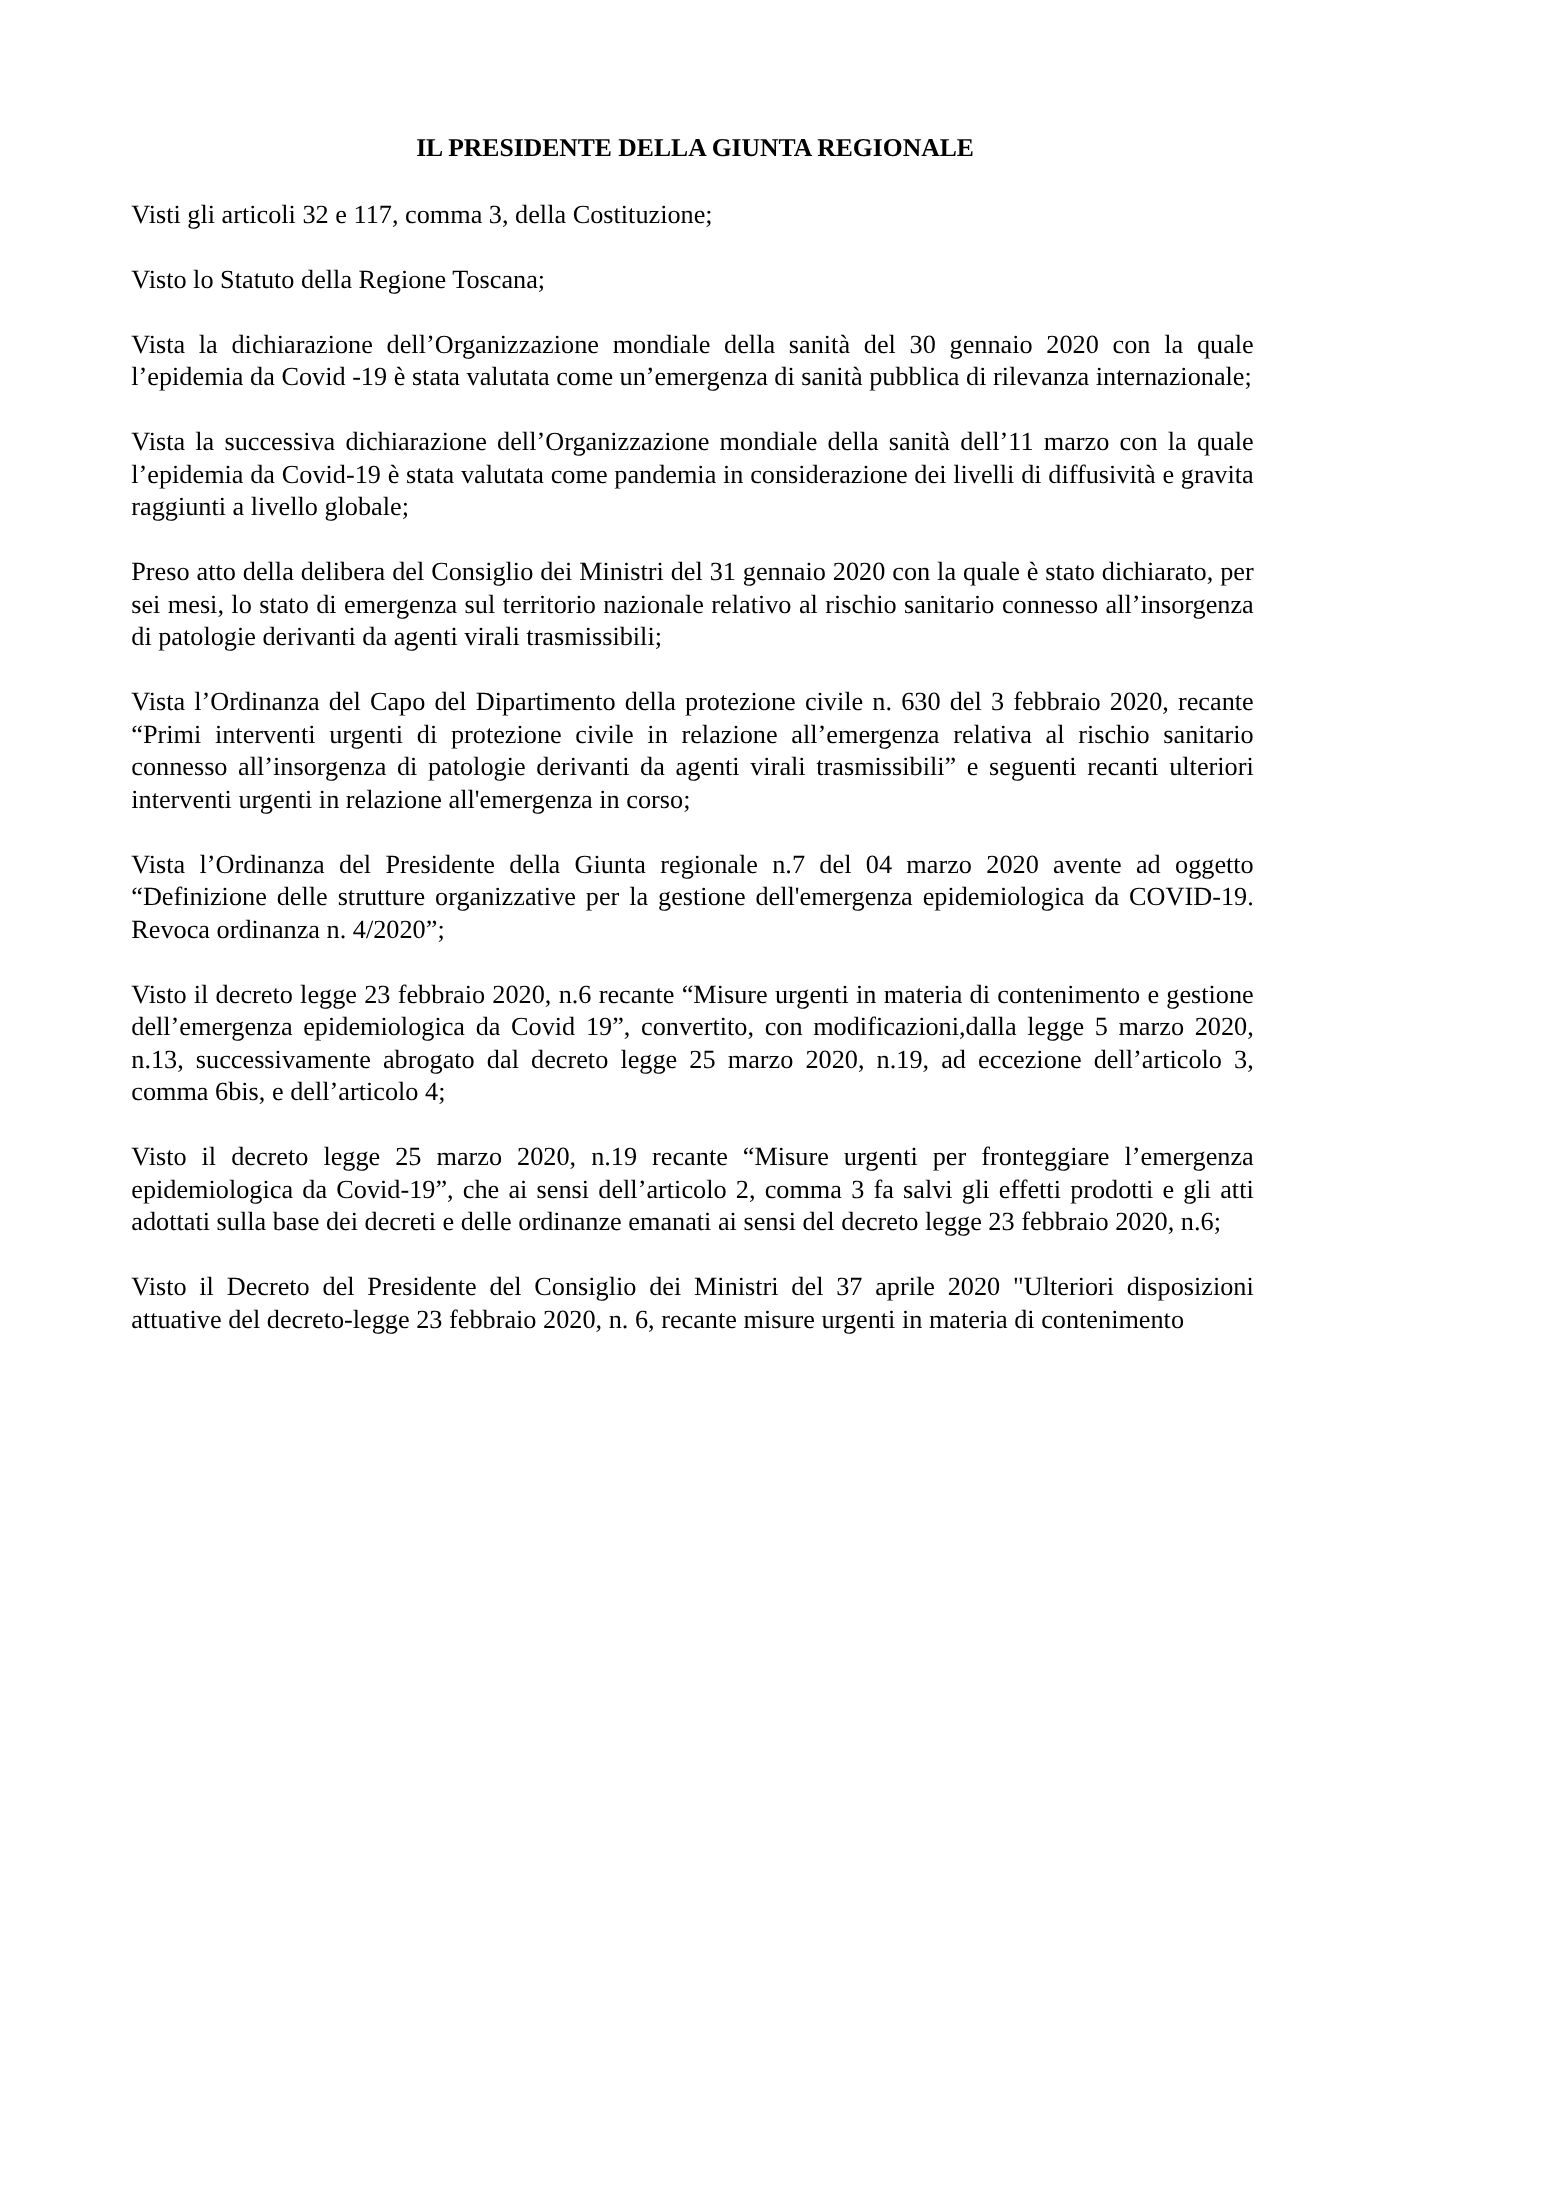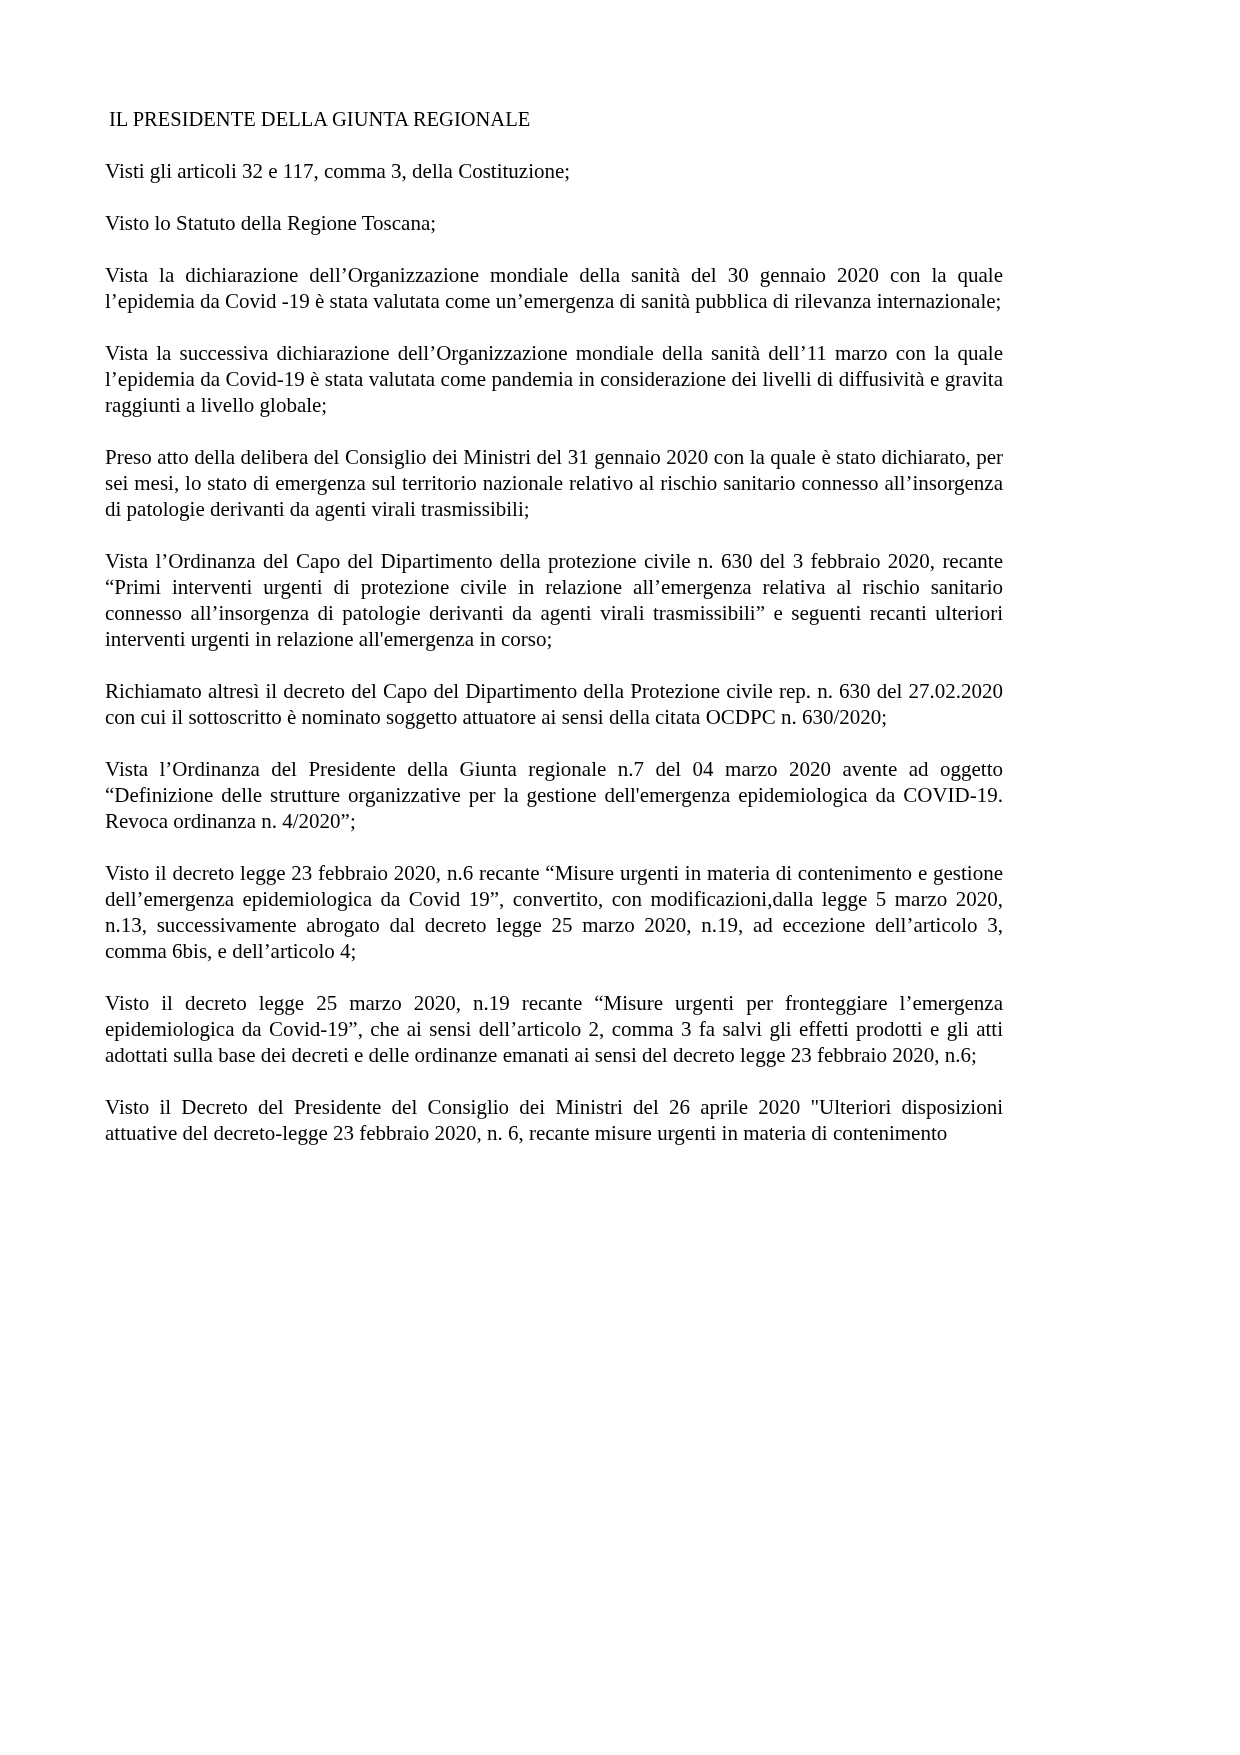--- a/index.html
+++ b/index.html
@@ -22,11 +22,12 @@
       width: 898px;
     }
     .title {
-      text-align: left;
+      text-align: center;
       font-size: 20.5px;
       line-height: 26px;
       margin: 0 0 26px 0;
       padding-left: 4px;
+      font-weight: bold;
     }
     .para {
       font-size: 21px;

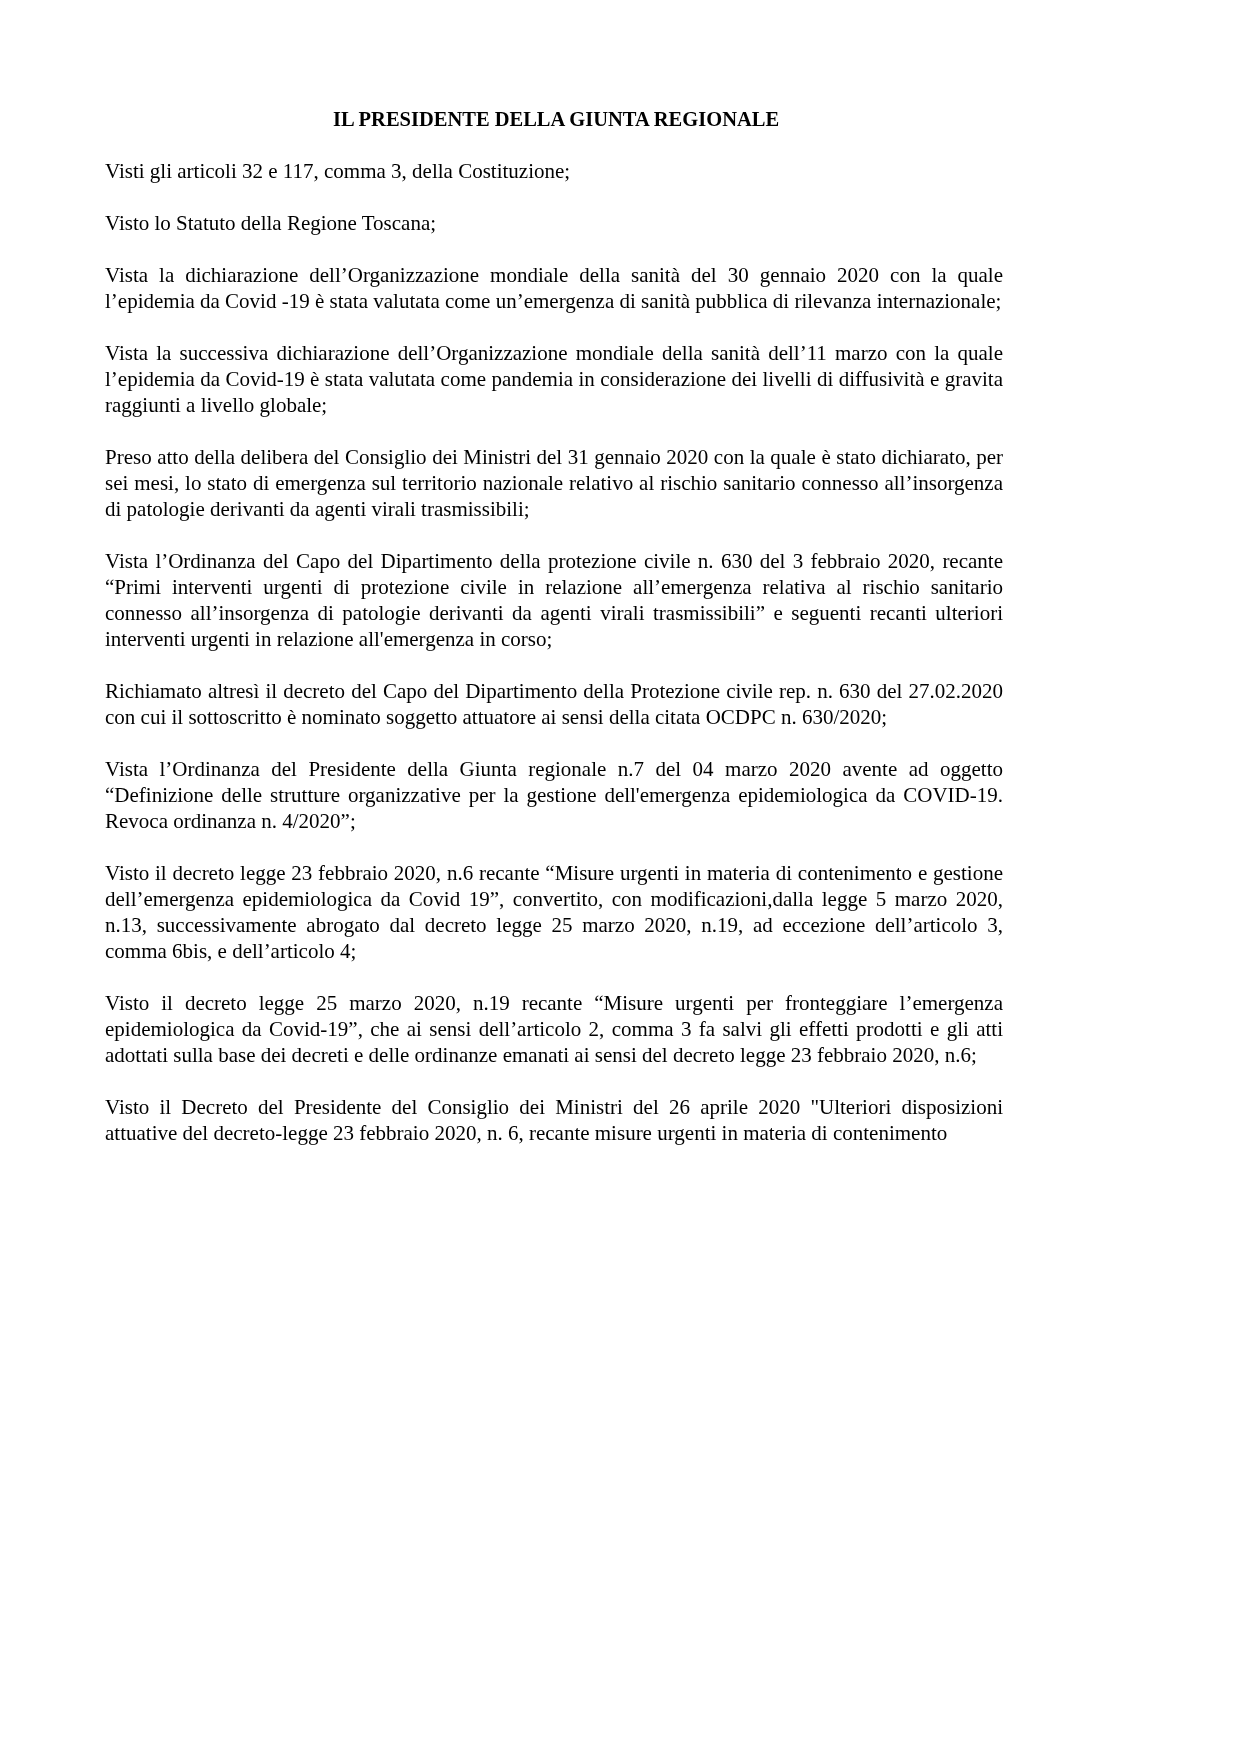--- a/index.html
+++ b/index.html
@@ -49,7 +49,6 @@
   <p class="para">Vista la successiva dichiarazione dell’Organizzazione mondiale della sanità dell’11 marzo con la quale l’epidemia da Covid-19 è stata valutata come pandemia  in considerazione dei livelli di diffusività e gravita raggiunti a livello globale;</p>
   <p class="para">Preso atto della delibera del Consiglio dei Ministri del 31 gennaio 2020 con la quale è stato dichiarato, per sei mesi, lo stato di emergenza sul territorio nazionale relativo al rischio sanitario connesso all’insorgenza di patologie derivanti da agenti virali trasmissibili;</p>
   <p class="para">Vista l’Ordinanza del Capo del Dipartimento della protezione civile n. 630 del 3 febbraio 2020, recante “Primi interventi urgenti di protezione civile in relazione all’emergenza relativa al rischio sanitario connesso all’insorgenza di patologie derivanti da agenti virali trasmissibili” e seguenti recanti ulteriori interventi urgenti in relazione all'emergenza in corso;</p>
-  <p class="para">Richiamato altresì il decreto del Capo del Dipartimento della Protezione civile rep. n. 630 del 27.02.2020 con cui il sottoscritto è nominato soggetto attuatore ai sensi della citata OCDPC n. 630/2020;</p>
   <p class="para">Vista l’Ordinanza del Presidente della Giunta regionale n.7 del 04 marzo 2020 avente ad oggetto “Definizione delle strutture organizzative per la gestione dell'emergenza epidemiologica da COVID-19. Revoca ordinanza n. 4/2020”;</p>
   <p class="para">Visto il decreto legge 23 febbraio 2020, n.6 recante “Misure urgenti in materia di contenimento e gestione dell’emergenza epidemiologica da Covid 19”, convertito, con modificazioni,dalla legge 5 marzo 2020, n.13, successivamente abrogato dal decreto legge 25 marzo 2020, n.19, ad eccezione dell’articolo 3, comma 6bis, e dell’articolo 4;</p>
   <p class="para">Visto il decreto legge 25 marzo 2020, n.19 recante “Misure urgenti per fronteggiare l’emergenza epidemiologica da Covid-19”, che ai sensi dell’articolo 2, comma 3 fa salvi gli effetti prodotti e gli atti adottati sulla base dei decreti e delle ordinanze emanati ai sensi del decreto legge 23 febbraio 2020, n.6;</p>

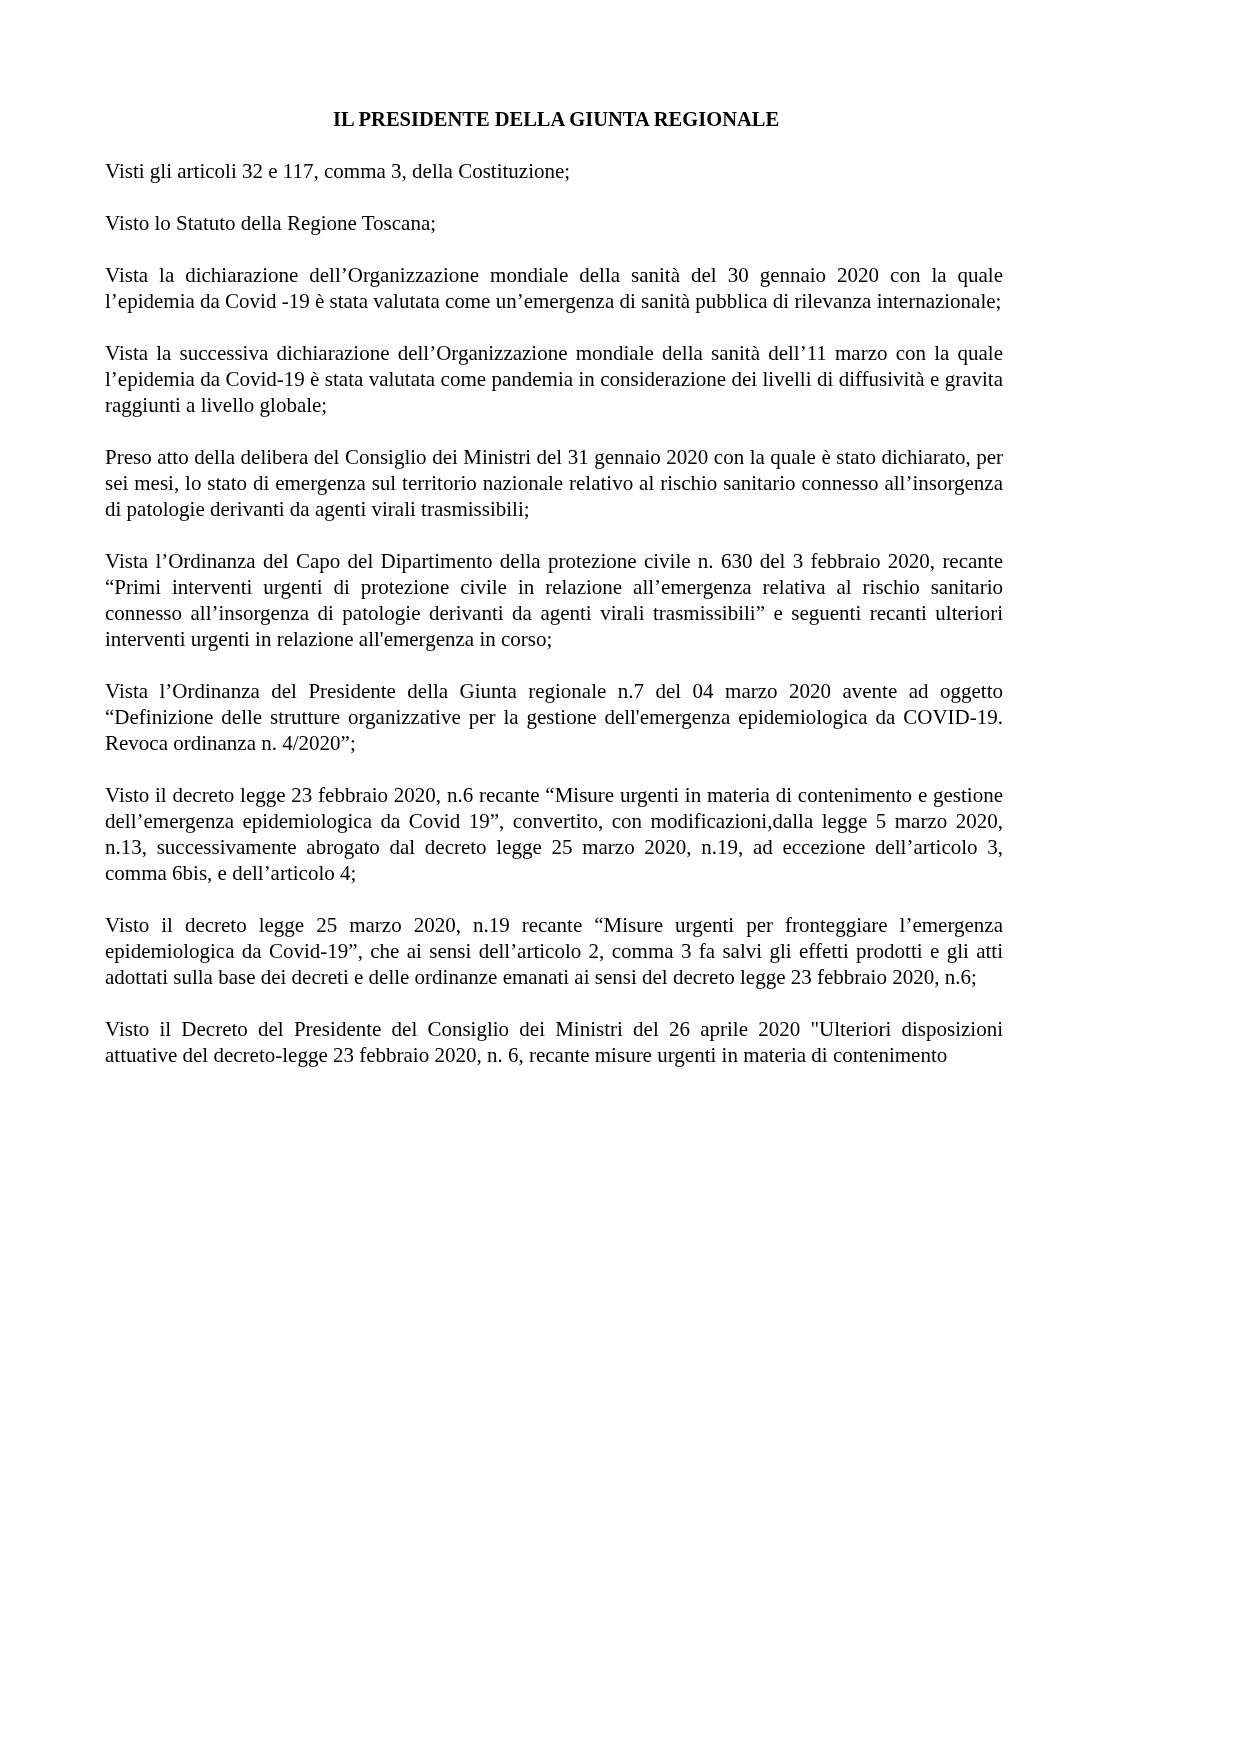--- a/index.html
+++ b/index.html
@@ -52,7 +52,7 @@
   <p class="para">Vista l’Ordinanza del Presidente della Giunta regionale n.7 del 04 marzo 2020 avente ad oggetto “Definizione delle strutture organizzative per la gestione dell'emergenza epidemiologica da COVID-19. Revoca ordinanza n. 4/2020”;</p>
   <p class="para">Visto il decreto legge 23 febbraio 2020, n.6 recante “Misure urgenti in materia di contenimento e gestione dell’emergenza epidemiologica da Covid 19”, convertito, con modificazioni,dalla legge 5 marzo 2020, n.13, successivamente abrogato dal decreto legge 25 marzo 2020, n.19, ad eccezione dell’articolo 3, comma 6bis, e dell’articolo 4;</p>
   <p class="para">Visto il decreto legge 25 marzo 2020, n.19 recante “Misure urgenti per fronteggiare l’emergenza epidemiologica da Covid-19”, che ai sensi dell’articolo 2, comma 3 fa salvi gli effetti prodotti e gli atti adottati sulla base dei decreti e delle ordinanze emanati ai sensi del decreto legge 23 febbraio 2020, n.6;</p>
-  <p class="para">Visto il Decreto del Presidente del Consiglio dei Ministri del 26 aprile 2020 "Ulteriori disposizioni attuative del decreto-legge 23 febbraio 2020, n. 6, recante misure urgenti in materia di contenimento</p>
+  <p class="para">Visto il Decreto del Presidente del Consiglio dei Ministri del 37 aprile 2020 "Ulteriori disposizioni attuative del decreto-legge 23 febbraio 2020, n. 6, recante misure urgenti in materia di contenimento</p>
 </div>
 
 </body></html>

